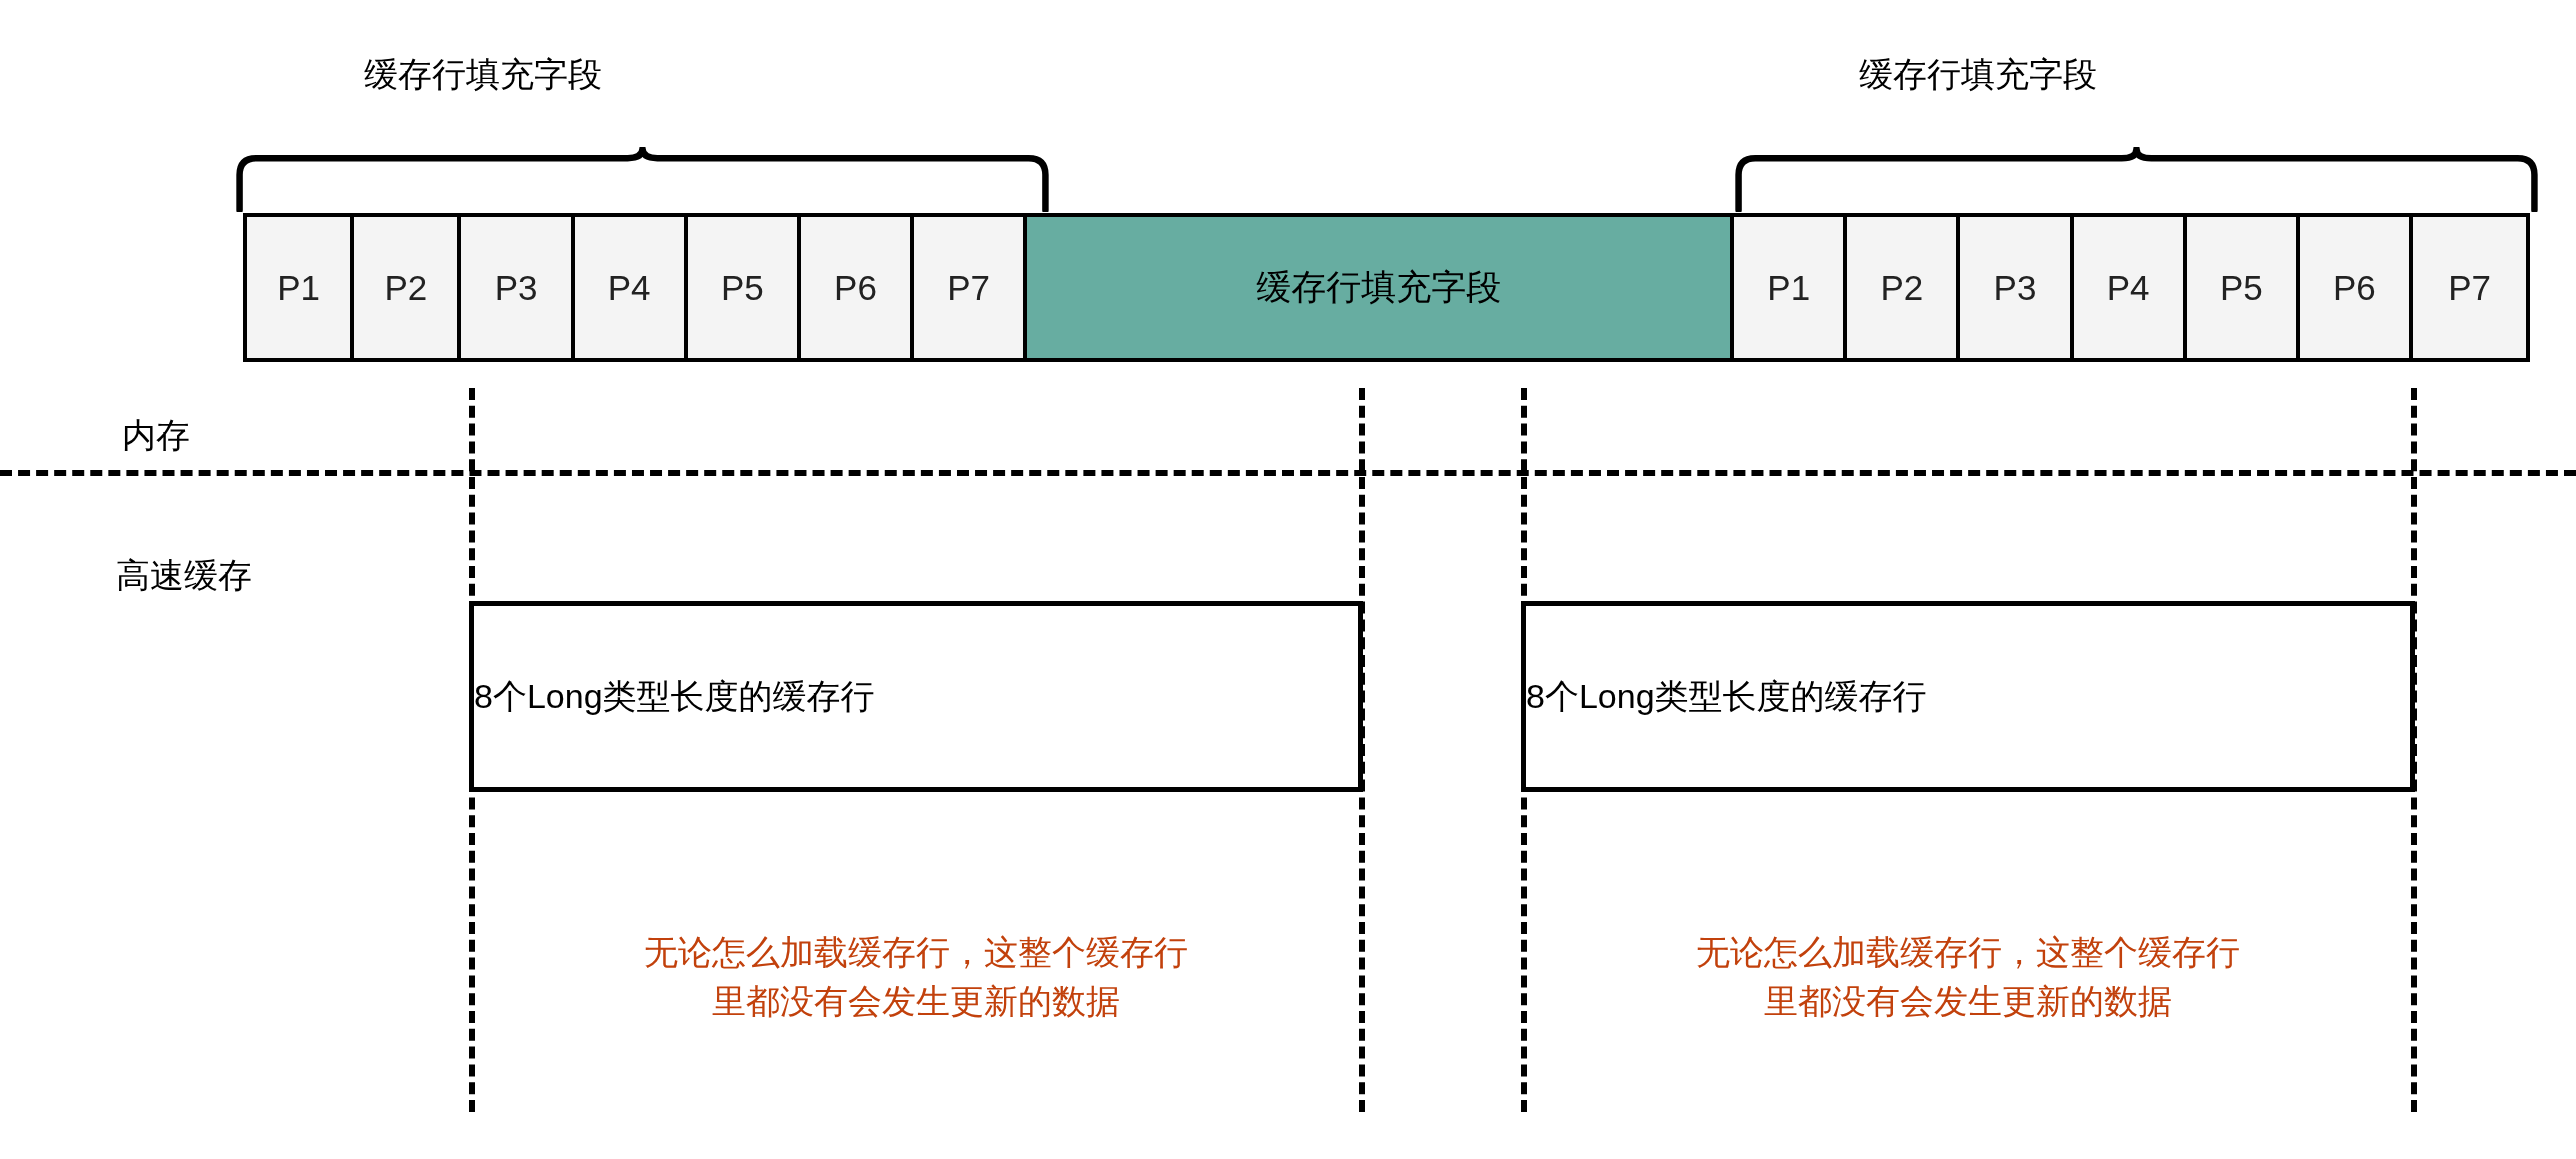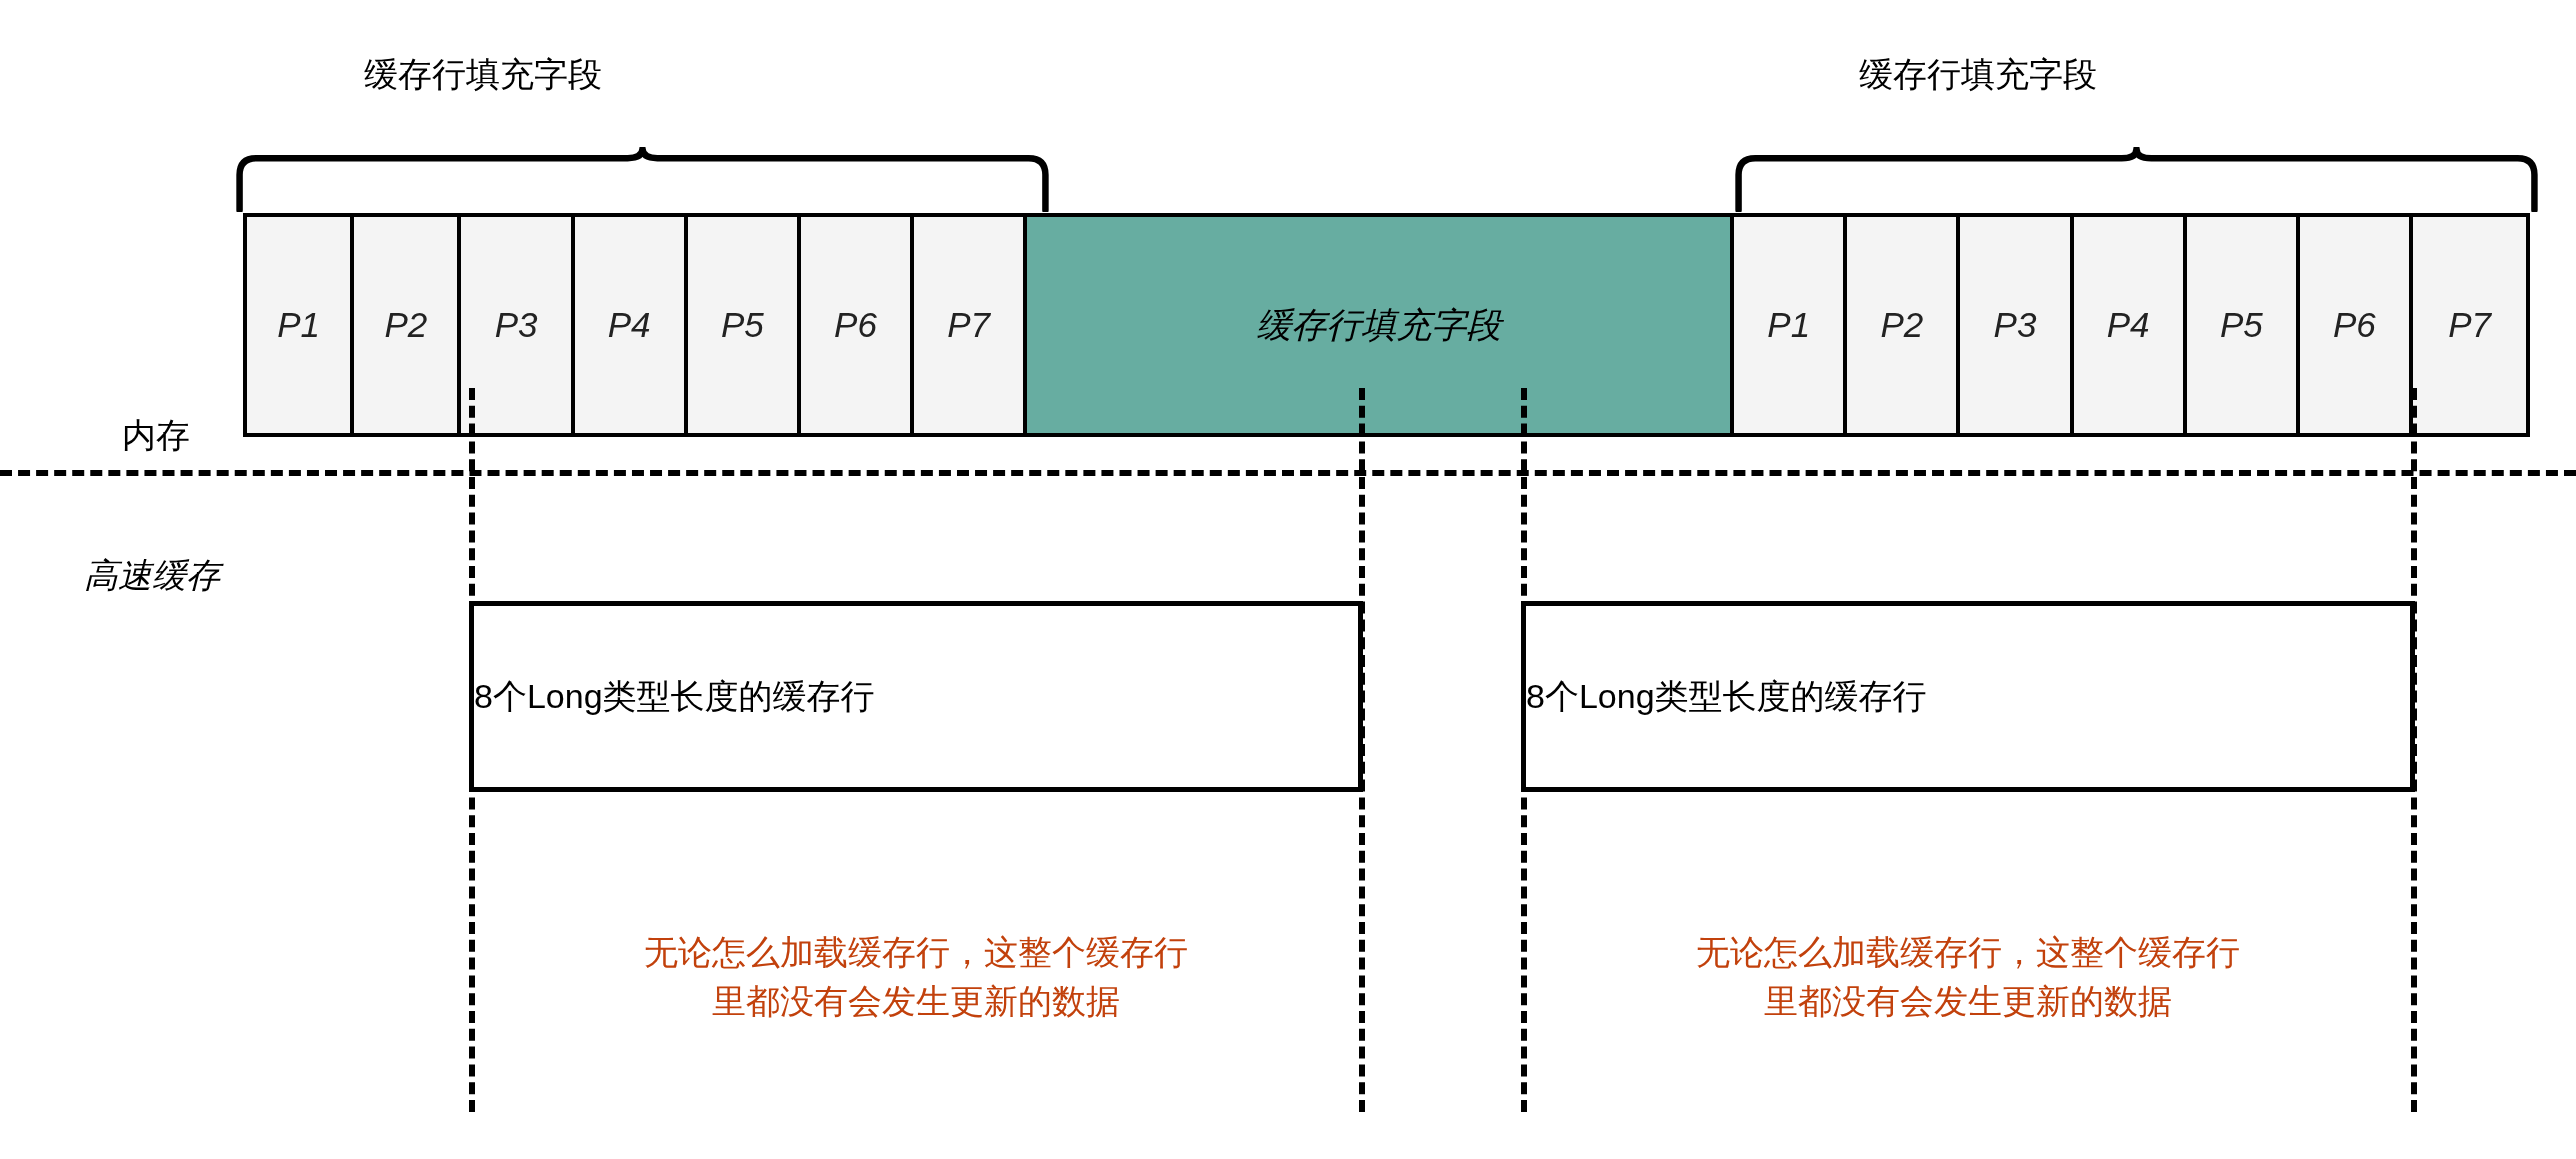--- a/index.html
+++ b/index.html
@@ -35,12 +35,11 @@
     left: 243px;
     top: 213px;
     width: 2287px;
-    height: 224px;
+    height: 149px;
     border: 4.6px solid #000000;
     box-sizing: border-box;
     display: flex;
     background: #fde047;
-    font-style: italic;
   }
   .pad-cell {
     background: #f4f4f4;

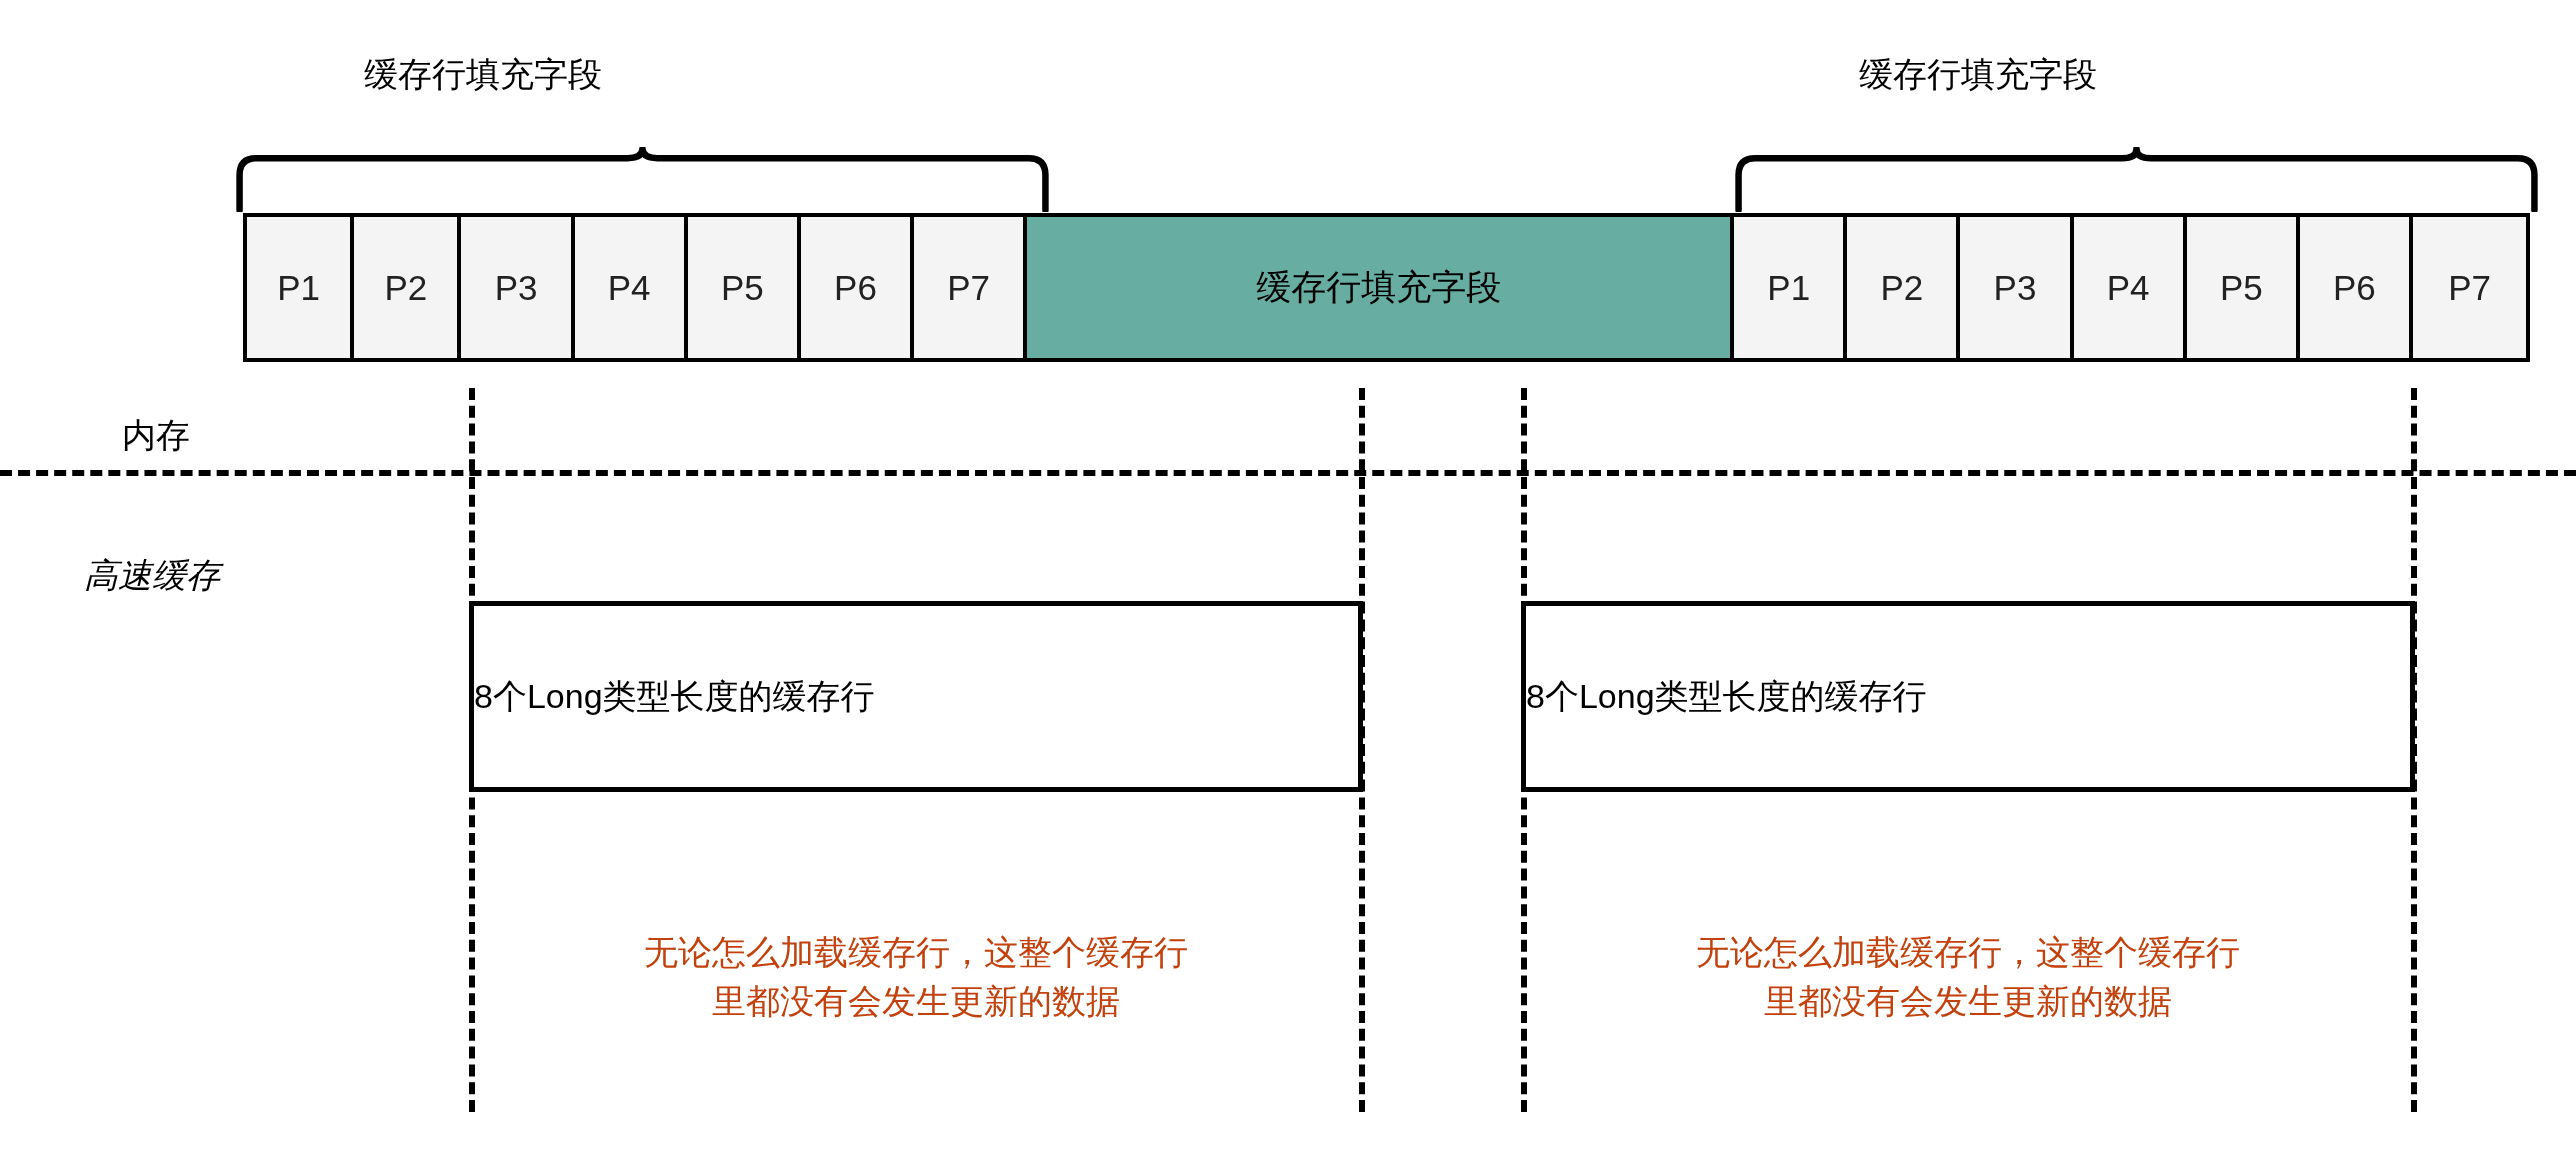--- a/index.html
+++ b/index.html
@@ -188,7 +188,7 @@
 
   <div class="side-label" style="left:122px; top:413px;">内存</div>
 
-  <div class="side-label" style="left:84px; top:553px;font-style:italic;">高速缓存</div>
+  <div class="side-label" style="left:116px; top:553px;">高速缓存</div>
 
   <div id="mem-cache-divider"></div>
 

